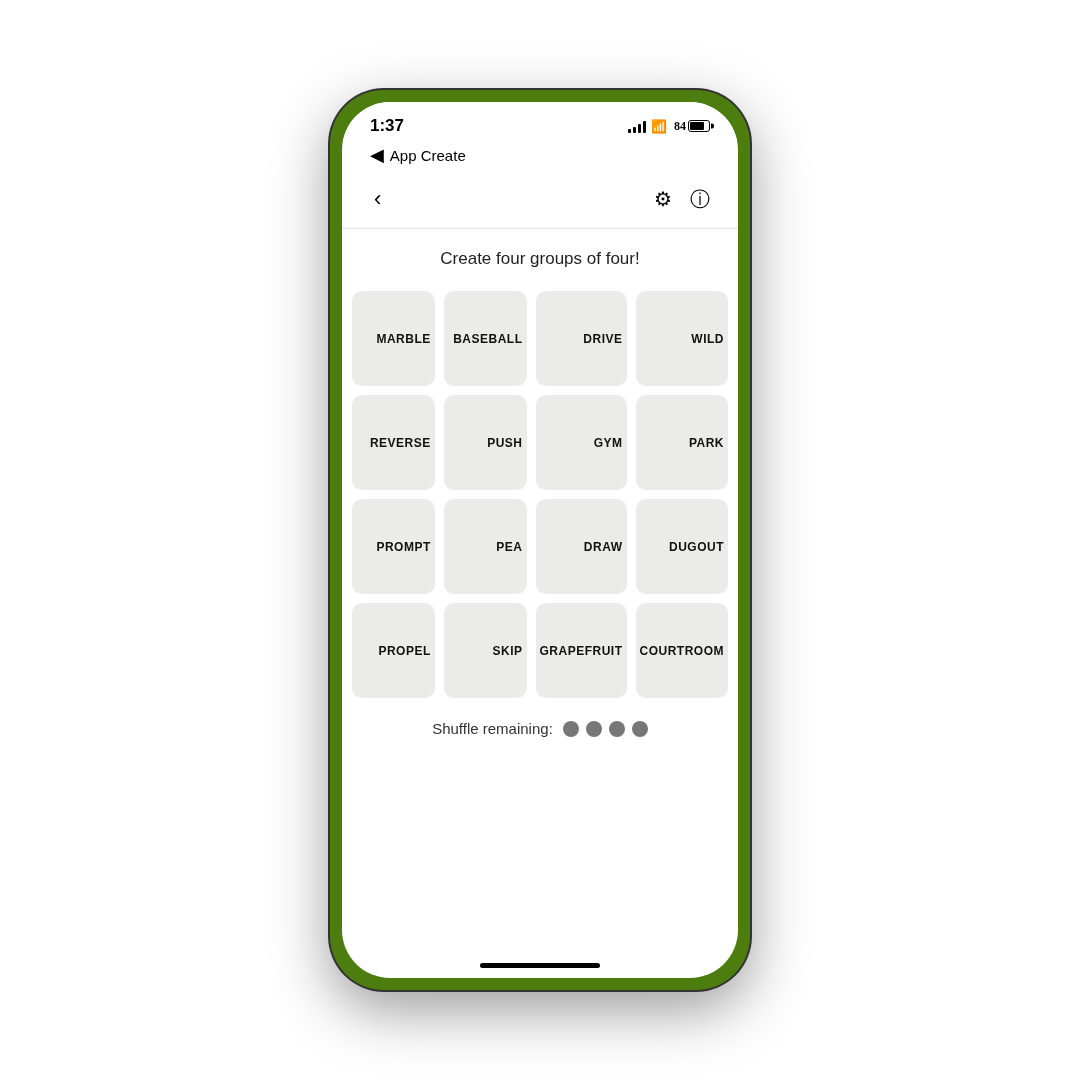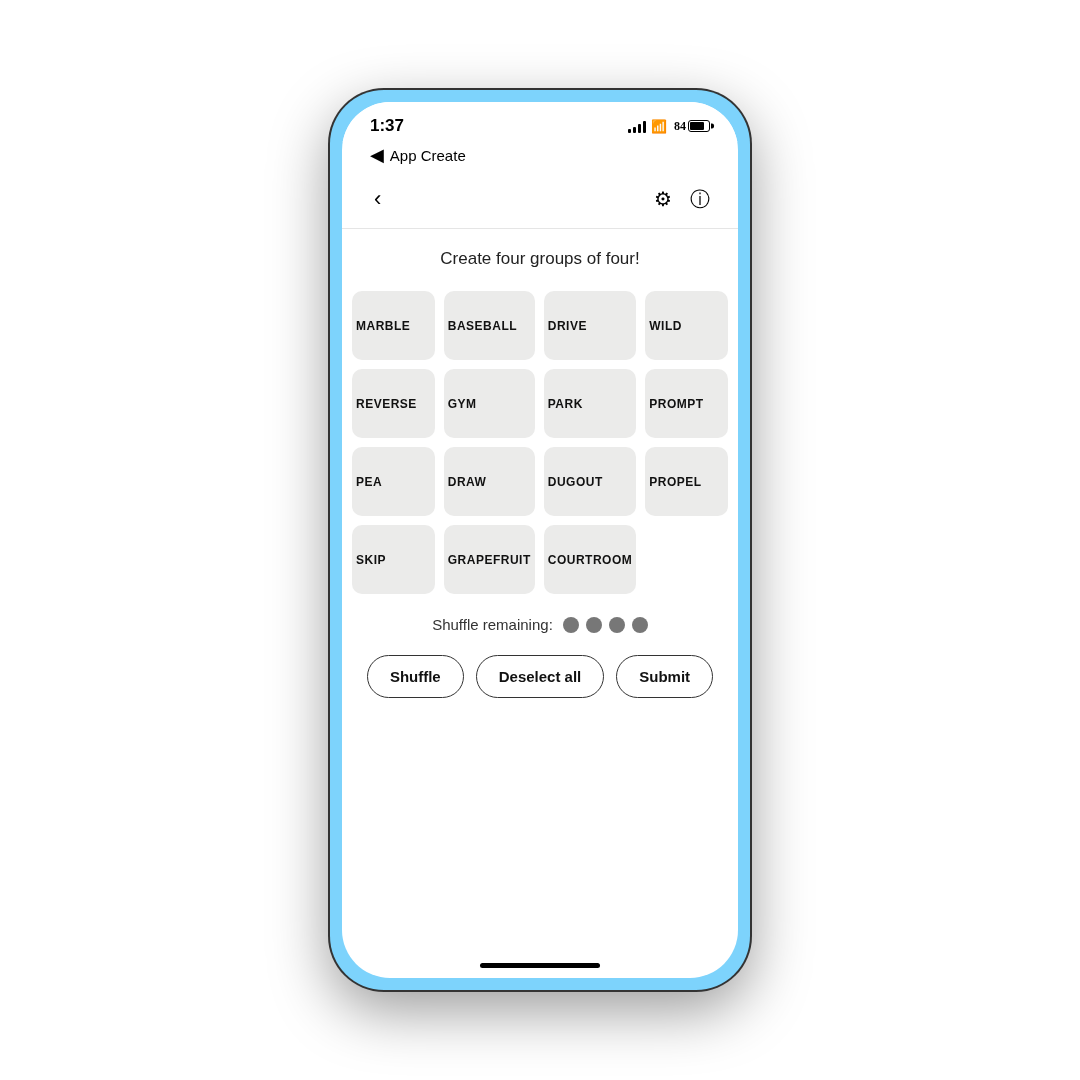--- a/index.html
+++ b/index.html
@@ -16,7 +16,7 @@
     .phone-outer {
       width: 420px;
       height: 900px;
-      background: #7dd3fc;
+      background: #4d7c0f;
       border-radius: 54px;
       display: flex;
       justify-content: center;

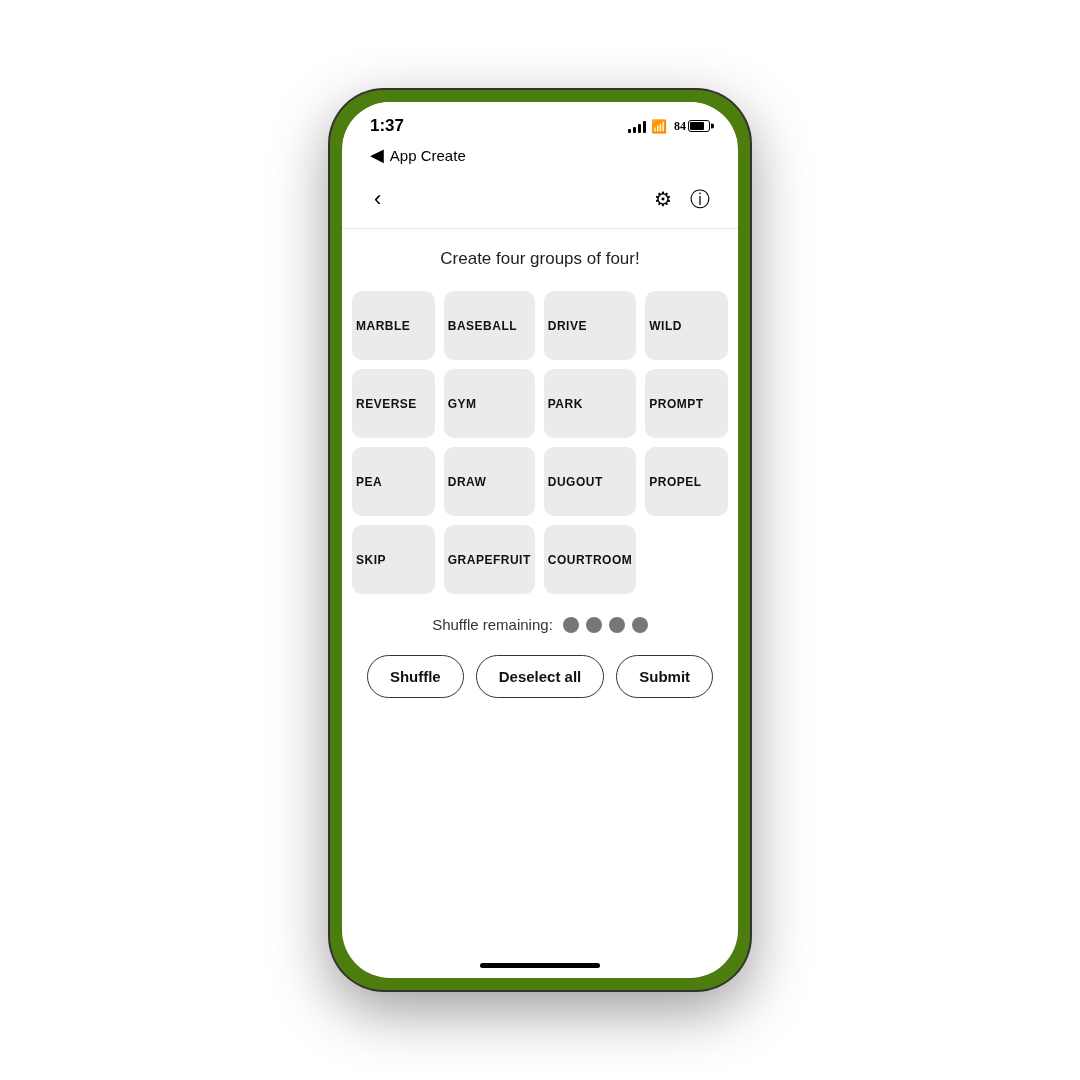--- a/index.html
+++ b/index.html
@@ -202,9 +202,9 @@
       background: #ebebea;
       border-radius: 10px;
       display: flex;
-      justify-content: flex-start;
-      align-items: center;
-      height: 69px;
+      justify-content: flex-end;
+      align-items: center;
+      height: 95px;
       cursor: pointer;
       border: none;
       transition: background 0.15s;

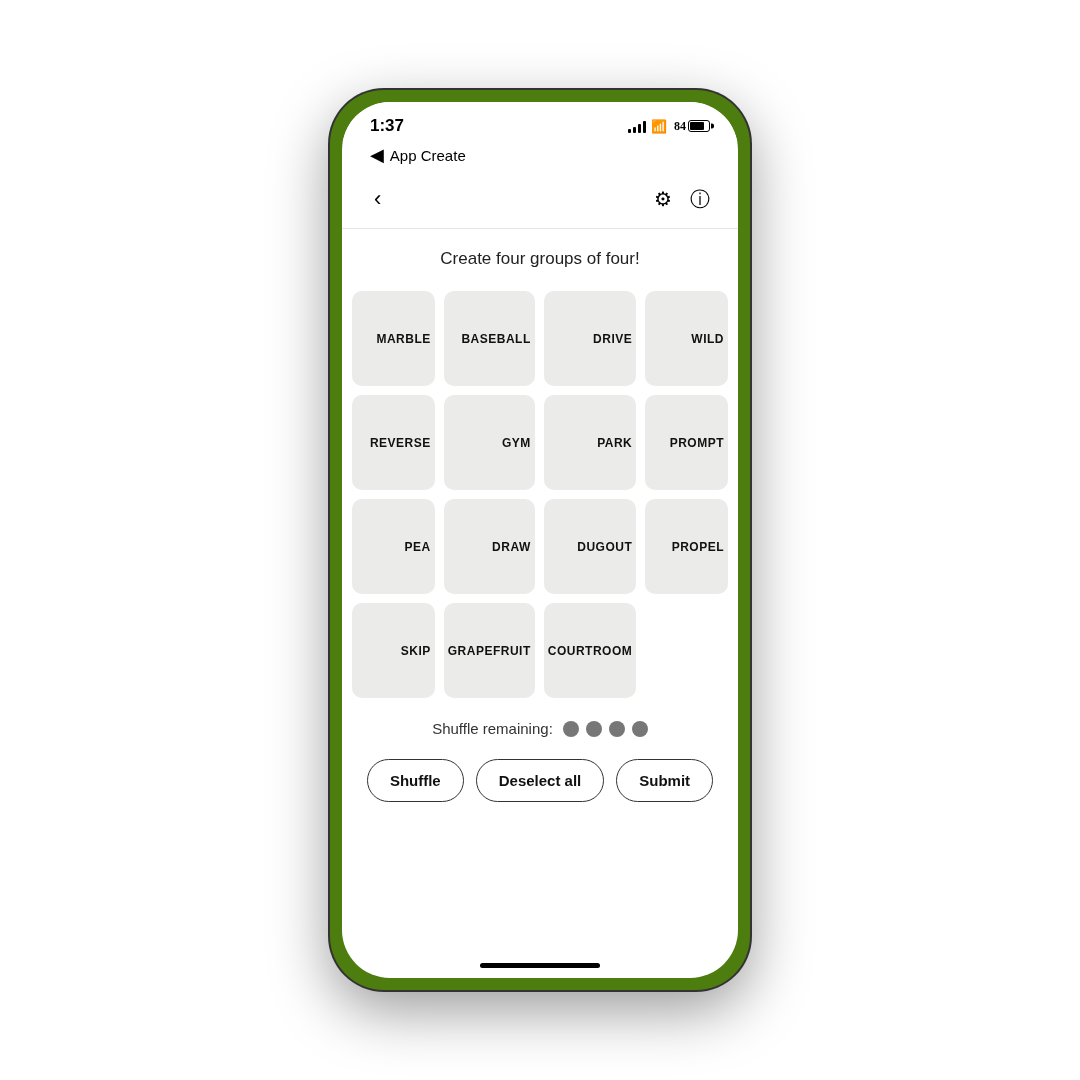--- a/index.html
+++ b/index.html
@@ -336,6 +336,9 @@
             <span class="word-label">REVERSE</span>
           </button>
           <button class="word-tile">
+            <span class="word-label">PUSH</span>
+          </button>
+          <button class="word-tile">
             <span class="word-label">GYM</span>
           </button>
           <button class="word-tile">

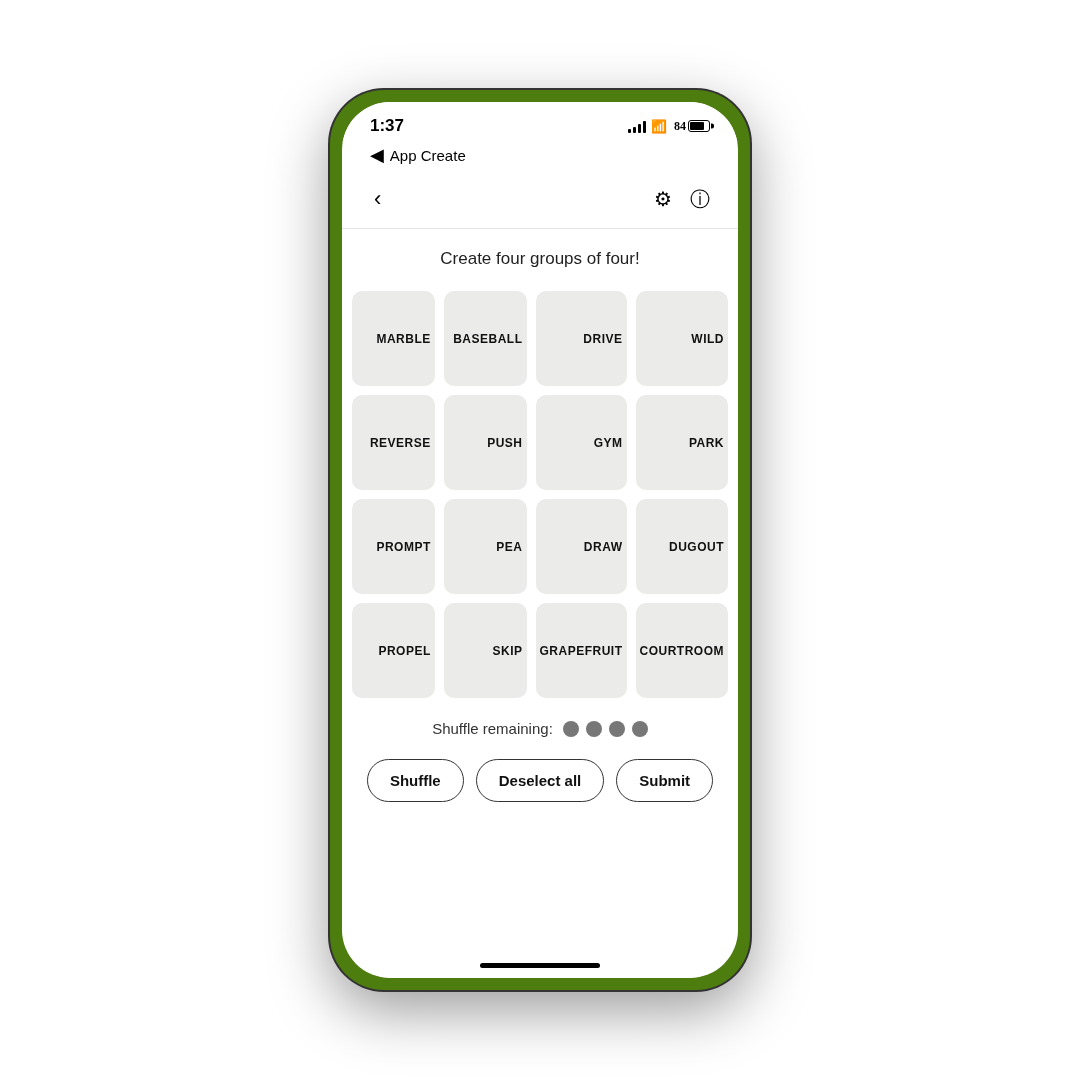--- a/index.html
+++ b/index.html
@@ -380,11 +380,6 @@
           </div>
       </div>
 
-      <div class="bottom-buttons">
-        <button class="btn-pill">Shuffle</button>
-        <button class="btn-pill">Deselect all</button>
-        <button class="btn-pill">Submit</button>
-      </div>
 
     </div>
 

